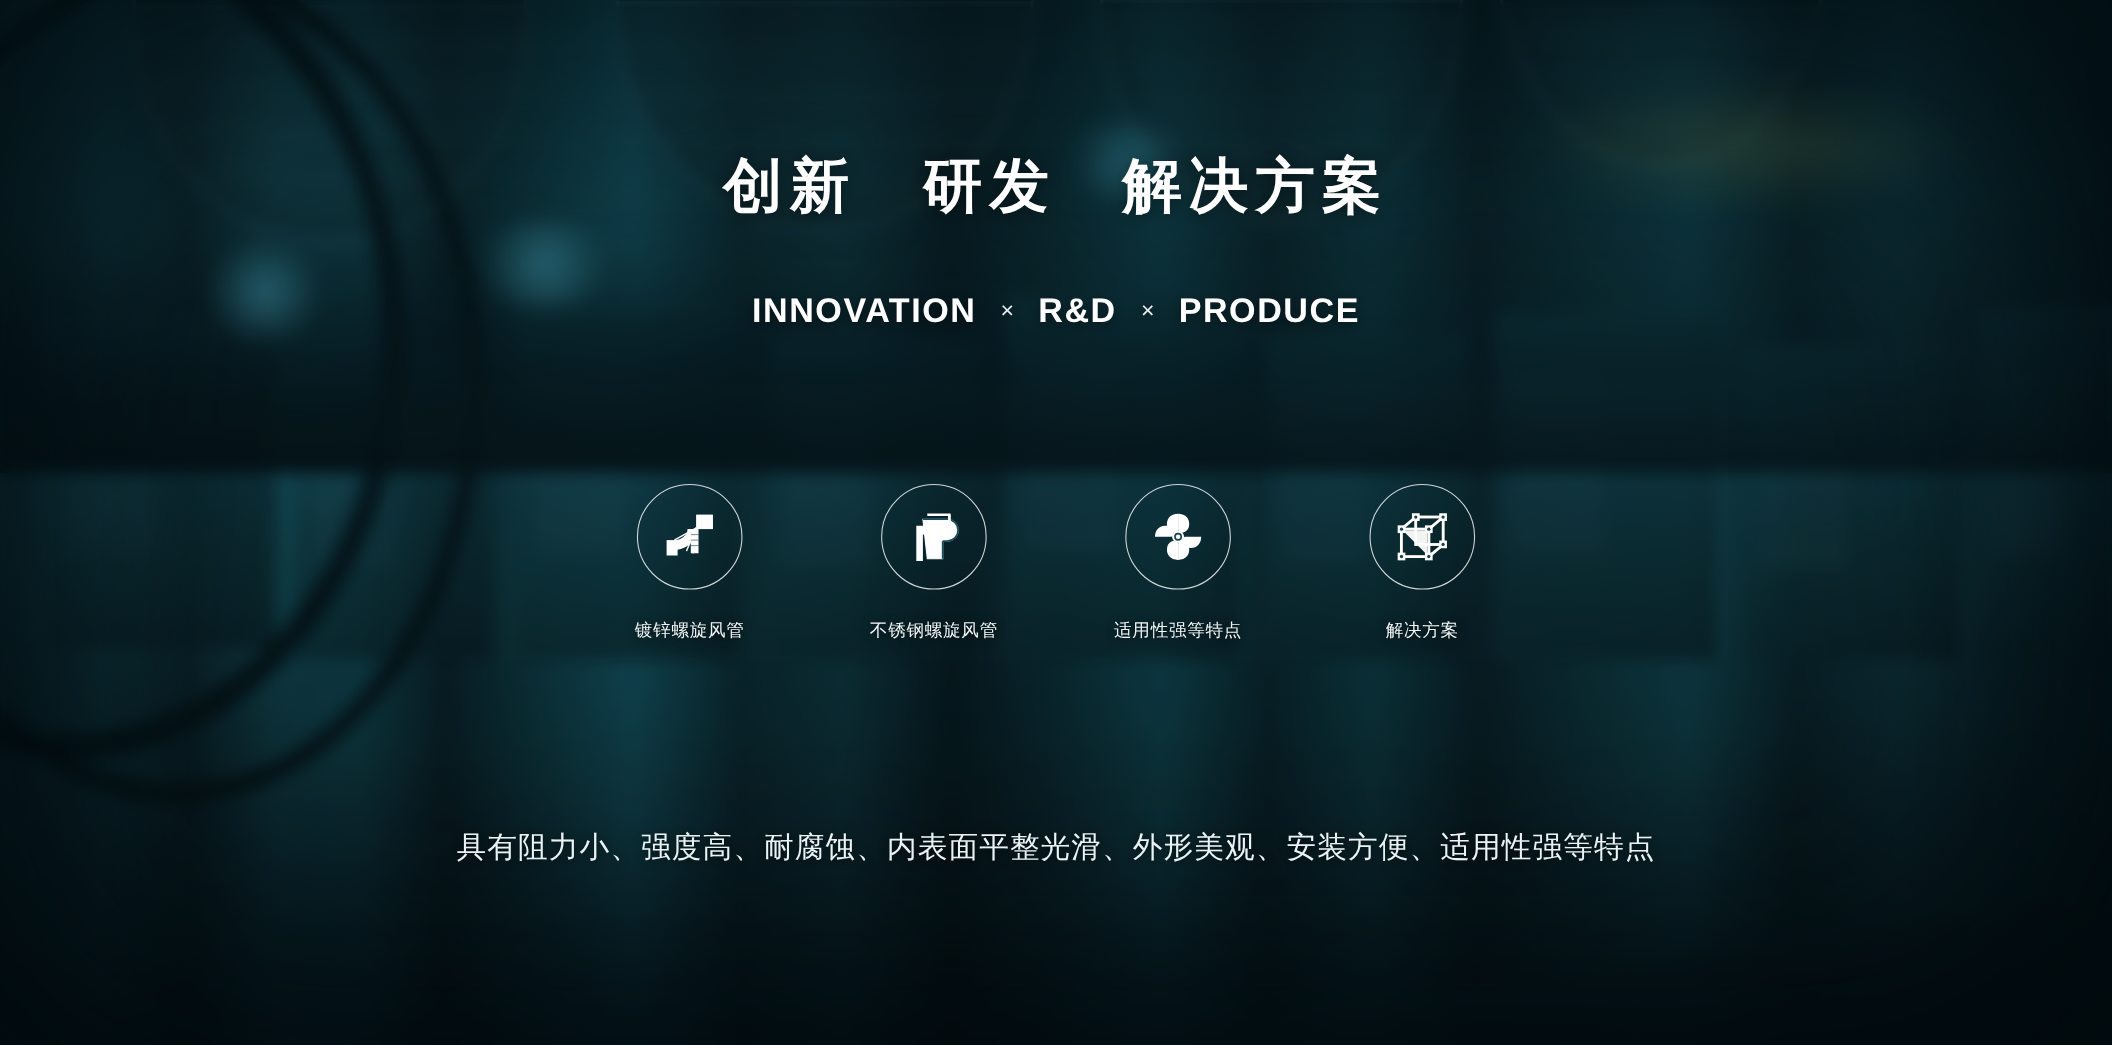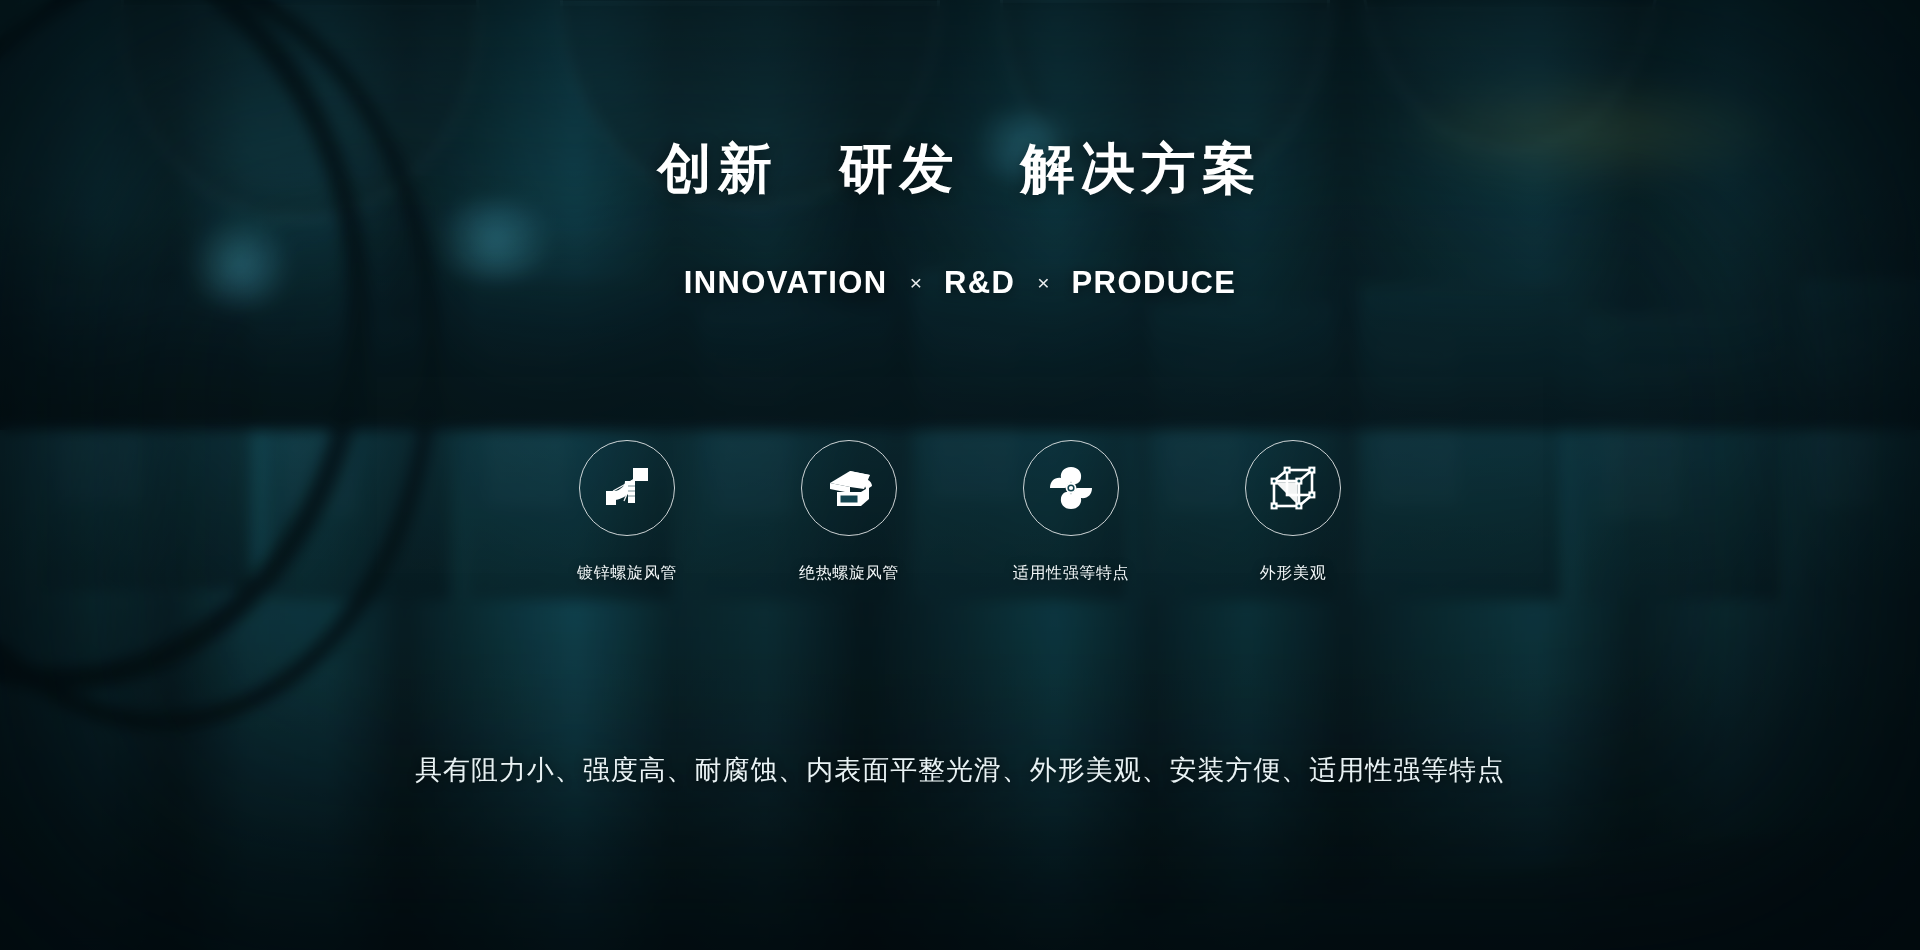--- a/index.html
+++ b/index.html
@@ -243,6 +243,21 @@
         <div class="card-label">镀锌螺旋风管</div>
       </div>
 
+      <div class="card">
+        <div class="circle">
+          <span>
+            <svg width="56" height="56" viewBox="0 0 56 56">
+              <path d="M12 18 h26 v8 h-20 v24 h-6 z" fill="#ffffff"></path>
+              <path d="M18 12 h22 a10 10 0 0 1 0 20 h-4 v16 h-14 z" fill="#ffffff" stroke="#ffffff" stroke-width="1"></path>
+              <path d="M18 12 h22 a10 10 0 0 1 0 20 h-4" fill="none" stroke="#1a4e58" stroke-width="1.6"></path>
+              <path d="M36 32 v16" fill="none" stroke="#1a4e58" stroke-width="1.6"></path>
+              <path d="M22 8 h20 v6" fill="none" stroke="#ffffff" stroke-width="2.4"></path>
+              <path d="M42 8 v12" fill="none" stroke="#ffffff" stroke-width="2.4"></path>
+            </svg>
+          </span>
+        </div>
+        <div class="card-label">不锈钢螺旋风管</div>
+      </div>
 
       <div class="card">
         <div class="circle">

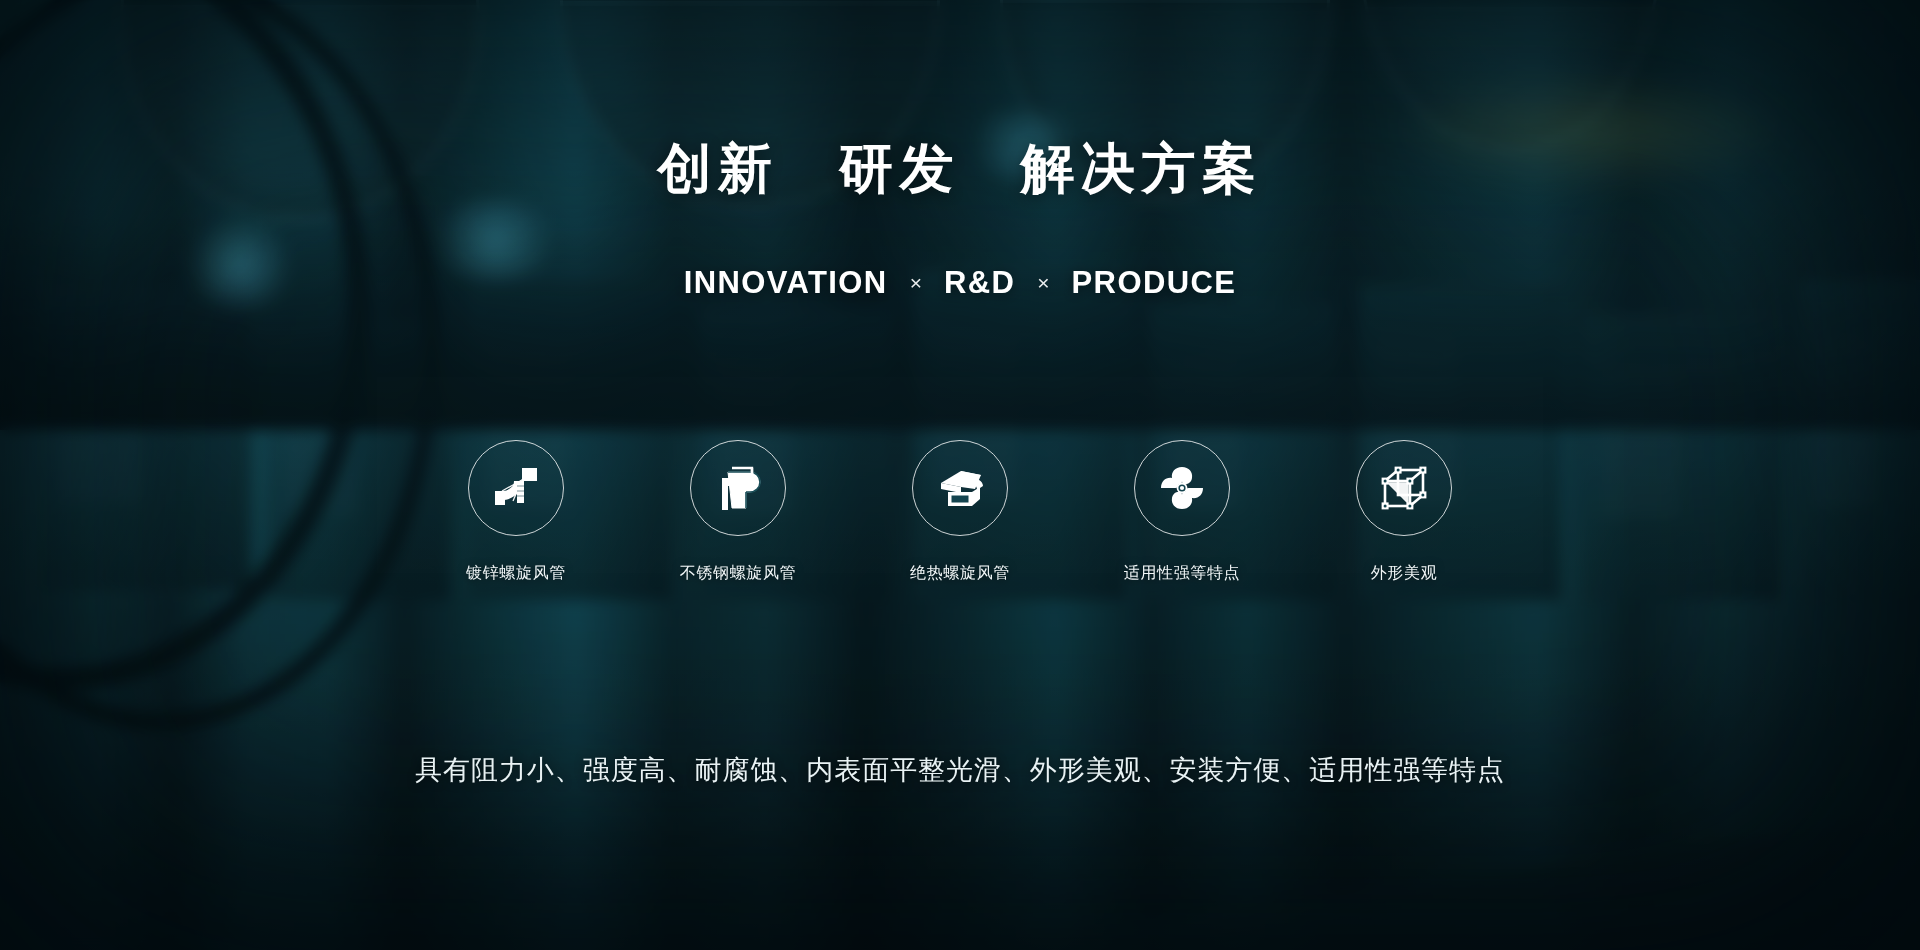--- a/index.html
+++ b/index.html
@@ -259,22 +259,6 @@
         <div class="card-label">不锈钢螺旋风管</div>
       </div>
 
-      <div class="card">
-        <div class="circle">
-          <span>
-            <svg width="58" height="58" viewBox="0 0 58 58">
-              <path d="M10 24 L30 12 L50 16 L30 28 z" fill="#ffffff"></path>
-              <path d="M30 12 L50 16 L44 30 L30 28 z" fill="#ffffff"></path>
-              <path d="M36 18 C46 18 52 22 52 27 L46 31 C46 26 42 23 34 23 z" fill="#ffffff"></path>
-              <path d="M10 24 L30 28 L30 34 L10 30 z" fill="#ffffff"></path>
-              <rect x="17" y="33" width="24" height="14" fill="#ffffff"></rect>
-              <rect x="20.5" y="36.5" width="17" height="7" fill="#14444f"></rect>
-              <path d="M41 33 L49 28 L49 40 L41 47 z" fill="#ffffff"></path>
-            </svg>
-          </span>
-        </div>
-        <div class="card-label">绝热螺旋风管</div>
-      </div>
 
       <div class="card">
         <div class="circle">

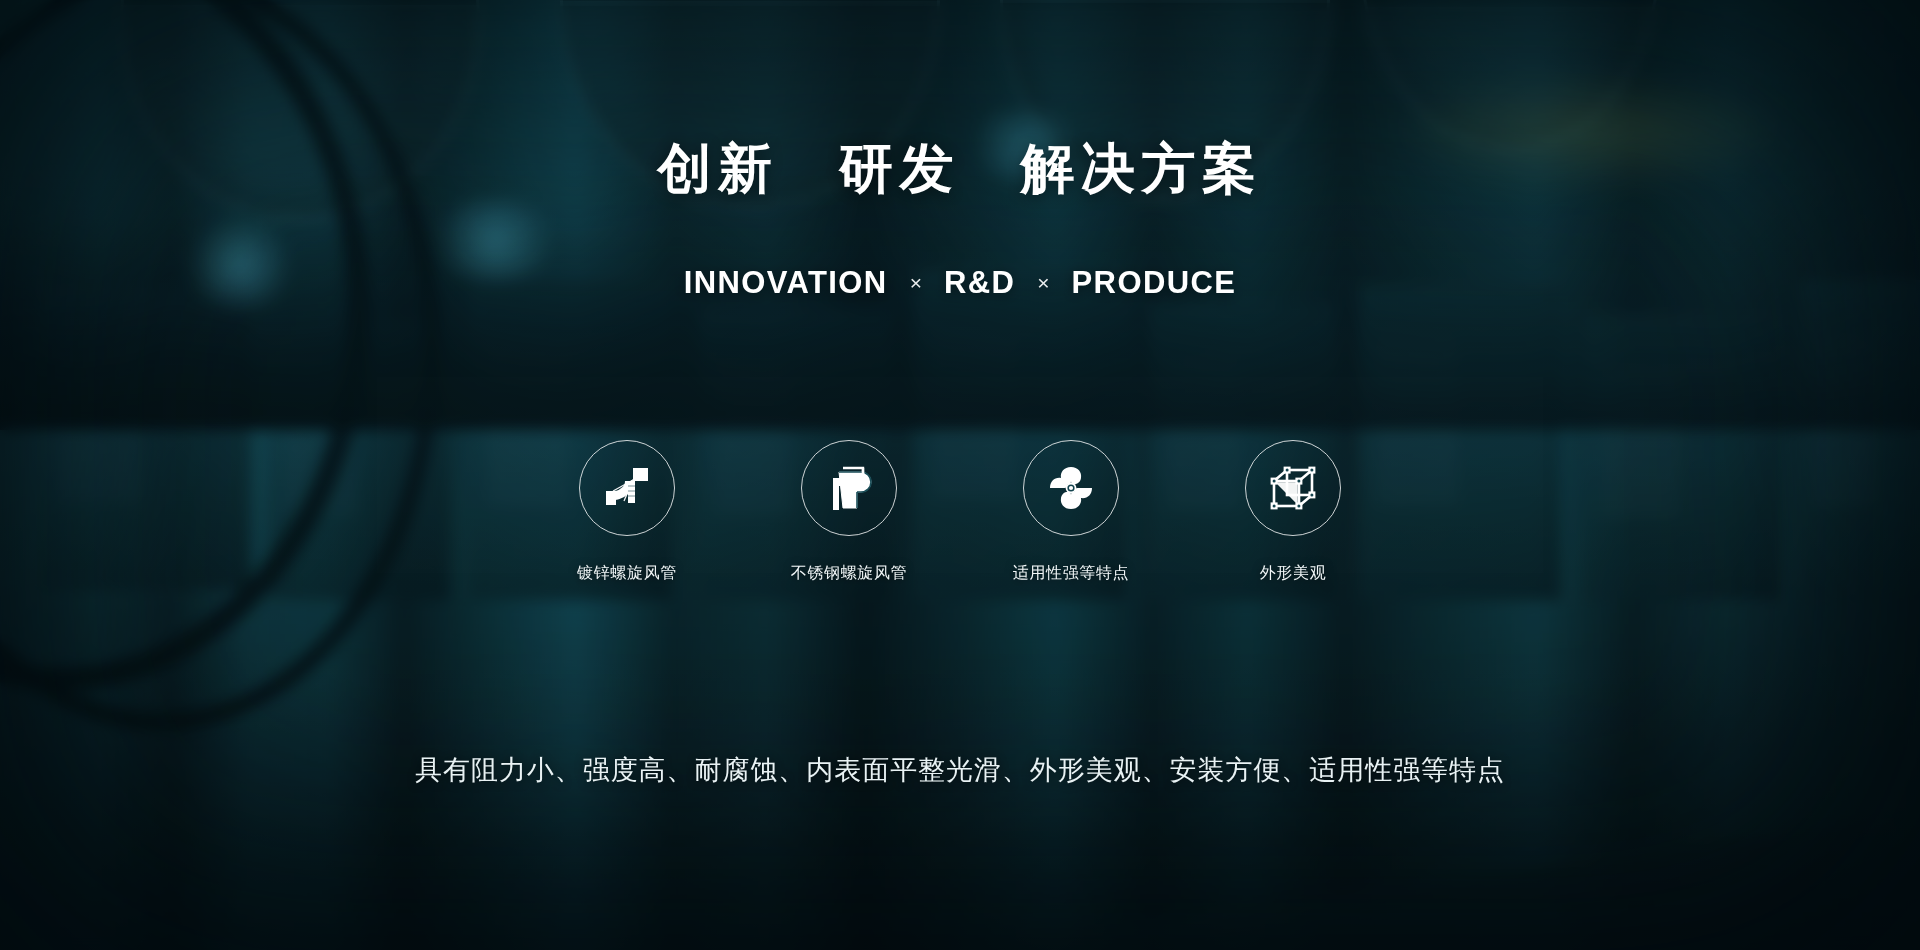--- a/index.html
+++ b/index.html
@@ -312,7 +312,7 @@
             </svg>
           </span>
         </div>
-        <div class="card-label">外形美观</div>
+        <div class="card-label">解决方案</div>
       </div>
 
     </div>

